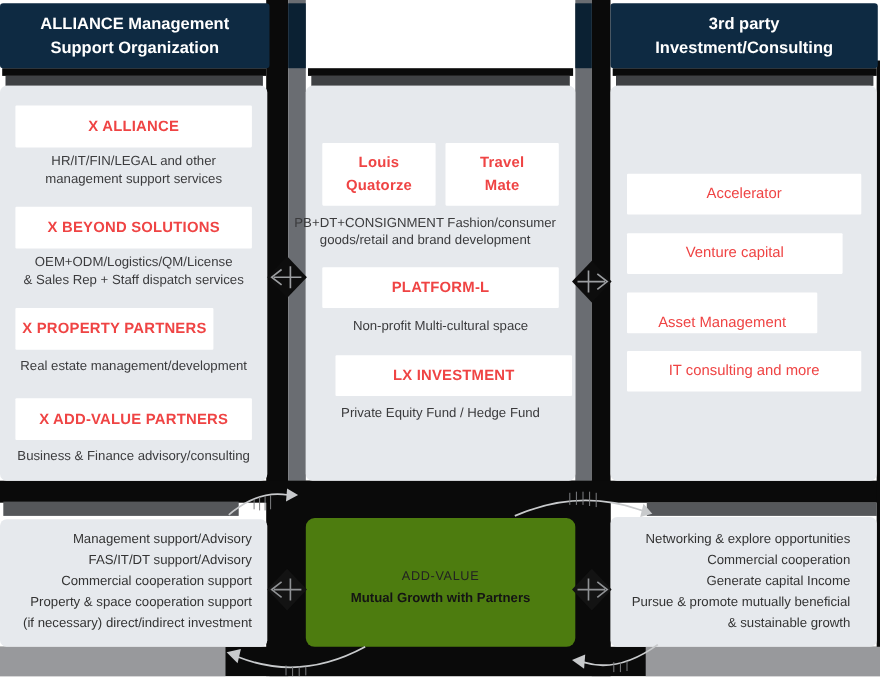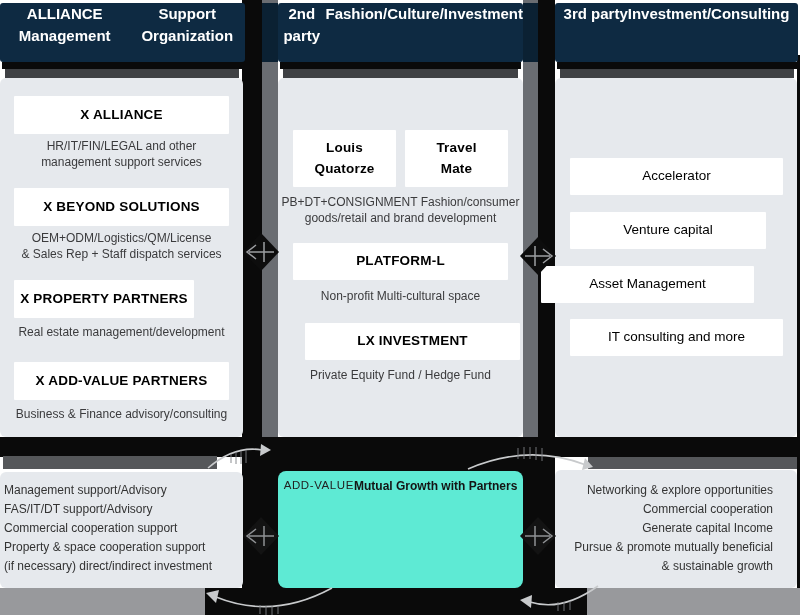--- a/index.html
+++ b/index.html
@@ -19,7 +19,7 @@
   .col-header{
     position:absolute;top:3px;height:59px;border-radius:3px;
     background:var(--header-navy,#0e2a42);color:#fff;
-    display:flex;justify-content:center;align-items:flex-start;
+    display:flex;flex-direction:column;justify-content:center;align-items:center;
     font-size:15px;font-weight:700;line-height:1.45;text-align:center;z-index:3;
   }
   

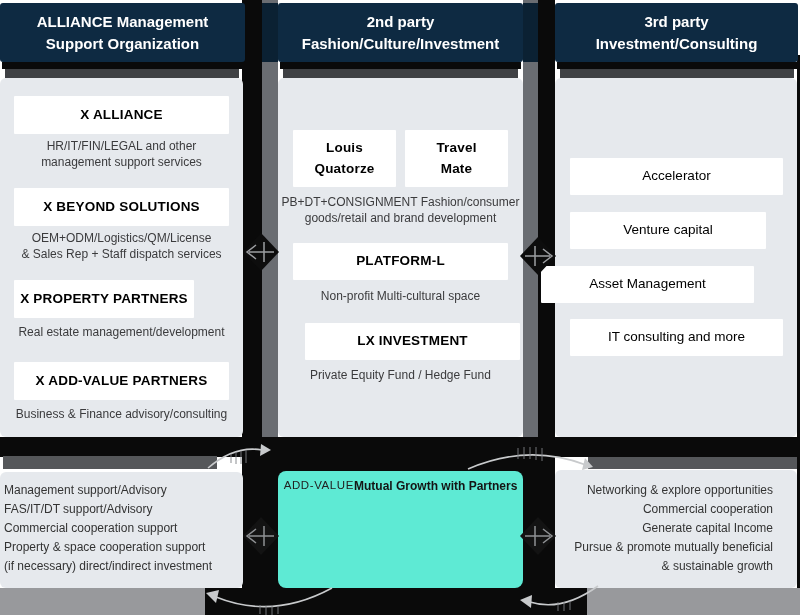--- a/index.html
+++ b/index.html
@@ -88,10 +88,6 @@
     <div>ALLIANCE Management</div>
     <div>Support Organization</div>
   </div>
-  <div class="col-header" style="left:278px;width:245px;">
-    <div>2nd party</div>
-    <div>Fashion/Culture/Investment</div>
-  </div>
   <div class="col-header" style="left:555px;width:243px;">
     <div>3rd party</div>
     <div>Investment/Consulting</div>

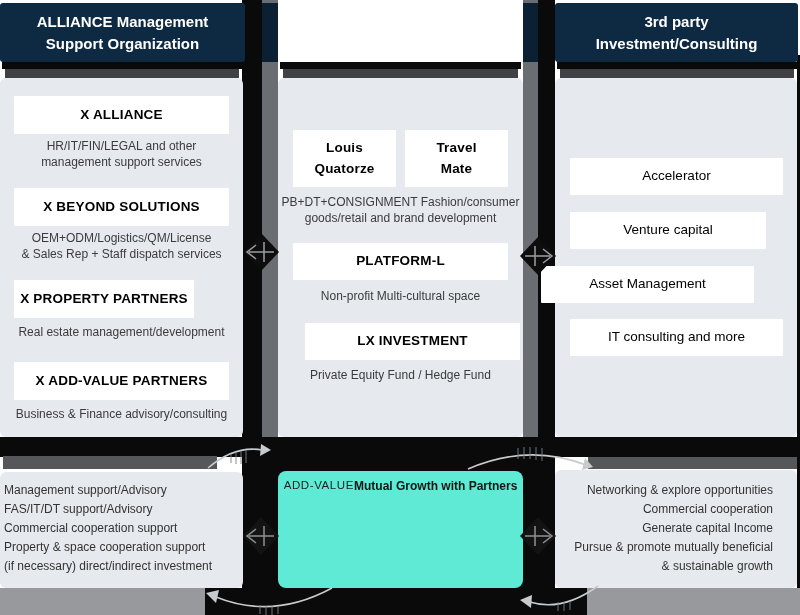--- a/index.html
+++ b/index.html
@@ -30,7 +30,7 @@
   .wbox{
     position:absolute;background:#fff;border-radius:1px;z-index:3;
     display:flex;flex-direction:column;justify-content:center;align-items:center;
-    font-size:13.5px;font-weight:700;color:#000000;text-align:center;line-height:1.5;
+    font-size:13.5px;font-weight:700;color:#ef4444;text-align:center;line-height:1.5;
     letter-spacing:.2px;
   }
   .wbox.plain{font-weight:400;letter-spacing:0;}

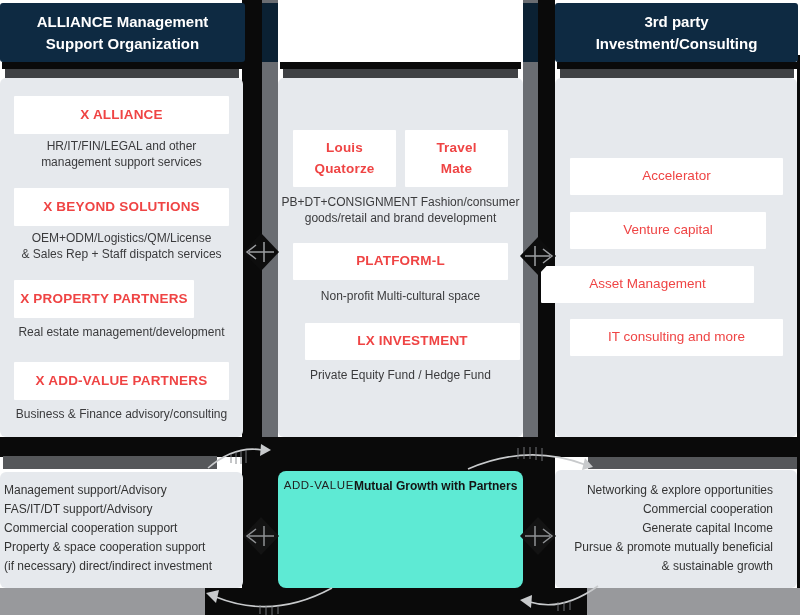--- a/index.html
+++ b/index.html
@@ -145,7 +145,7 @@
     <div>Travel</div>
     <div>Mate</div>
   </div>
-  <div class="desc" style="left:280px;top:195px;width:241px;">
+  <div class="desc" style="left:266px;top:195px;width:241px;">
     <div>PB+DT+CONSIGNMENT Fashion/consumer</div>
     <div>goods/retail and brand development</div>
   </div>

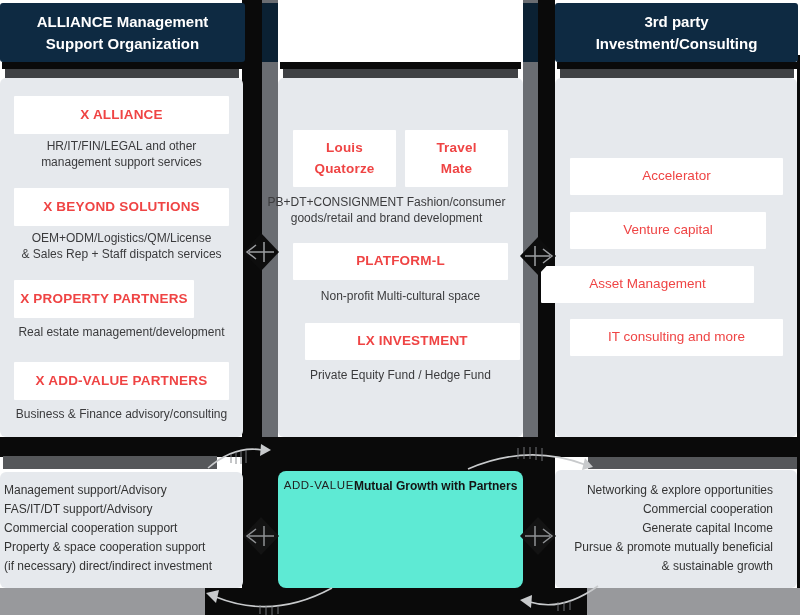--- a/index.html
+++ b/index.html
@@ -175,7 +175,7 @@
   <div class="wbox plain" style="left:570px;top:212px;width:196px;height:37px;">
     <span>Venture capital</span>
   </div>
-  <div class="wbox plain" style="left:541px;top:266px;width:213px;height:37px;">
+  <div class="wbox plain" style="left:570px;top:266px;width:173px;height:37px;justify-content:flex-end;">
     <span>Asset Management</span>
   </div>
   <div class="wbox plain" style="left:570px;top:319px;width:213px;height:37px;justify-content:center;">

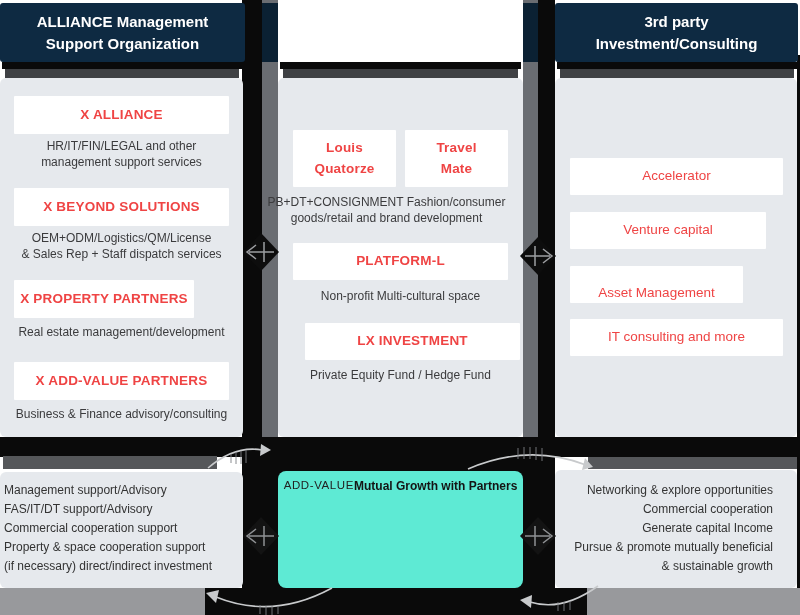--- a/index.html
+++ b/index.html
@@ -42,7 +42,7 @@
   .notes{
     position:absolute;z-index:3;color:#333;font-size:12px;line-height:19px;text-align:right;
   }
-  .notes.right-align{text-align:left;}
+  .notes.right-align{text-align:right;}
   
   .addvalue{
     position:absolute;background:#5eead4;border-radius:8px;z-index:3;

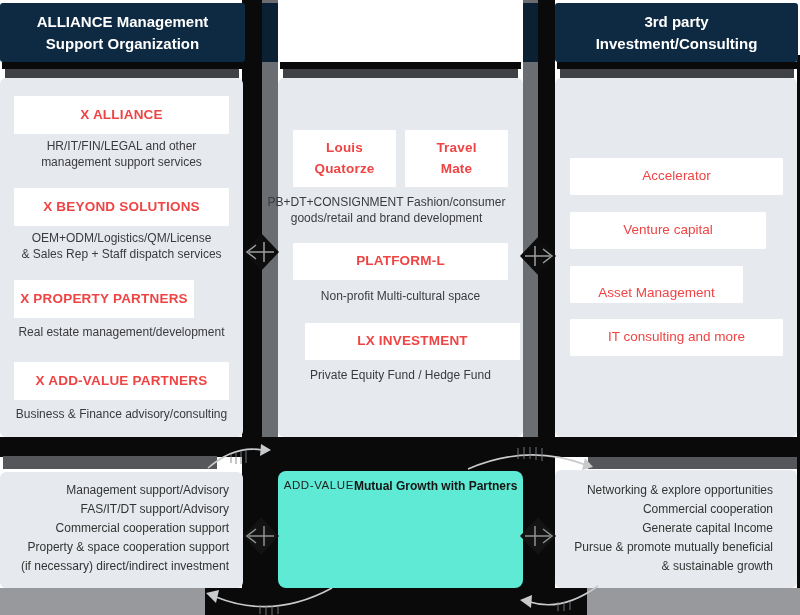--- a/index.html
+++ b/index.html
@@ -45,8 +45,8 @@
   .notes.right-align{text-align:right;}
   
   .addvalue{
-    position:absolute;background:#5eead4;border-radius:8px;z-index:3;
-    display:flex;flex-direction:row;justify-content:center;align-items:flex-start;
+    position:absolute;background:#4d7c0f;border-radius:8px;z-index:3;
+    display:flex;flex-direction:column;justify-content:center;align-items:center;
     text-align:center;padding-top:8px;box-sizing:border-box;
   }
   .addvalue .eyebrow{font-size:11.5px;letter-spacing:.6px;color:#222;margin-bottom:6px;}

